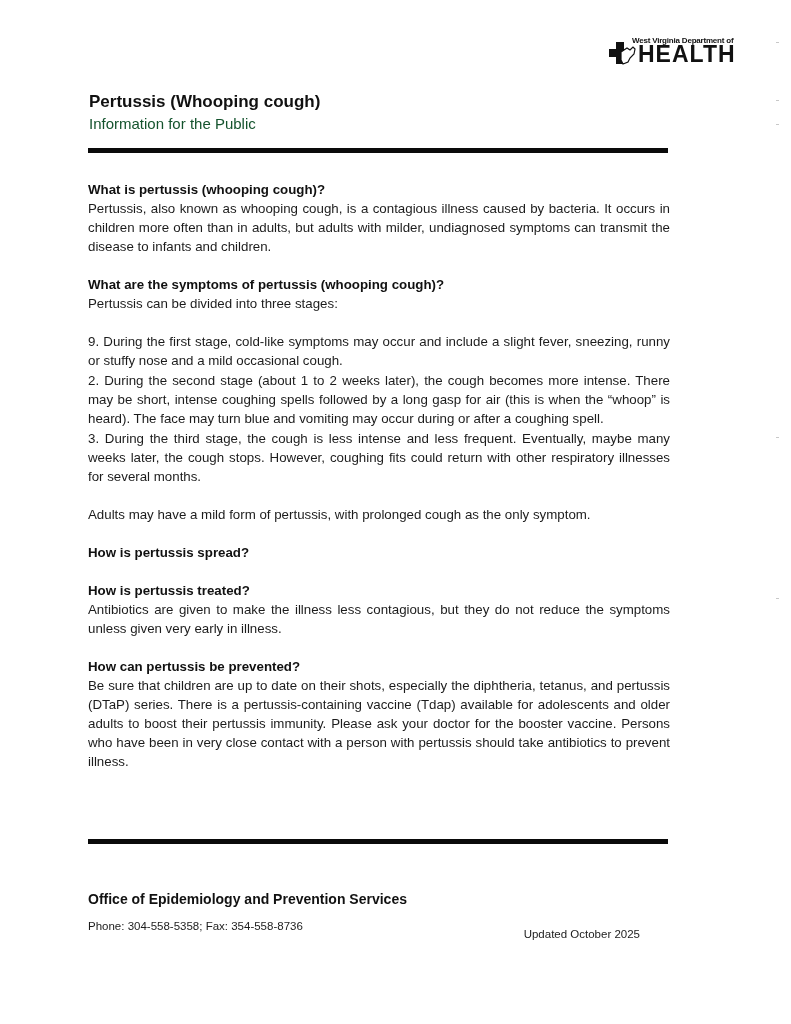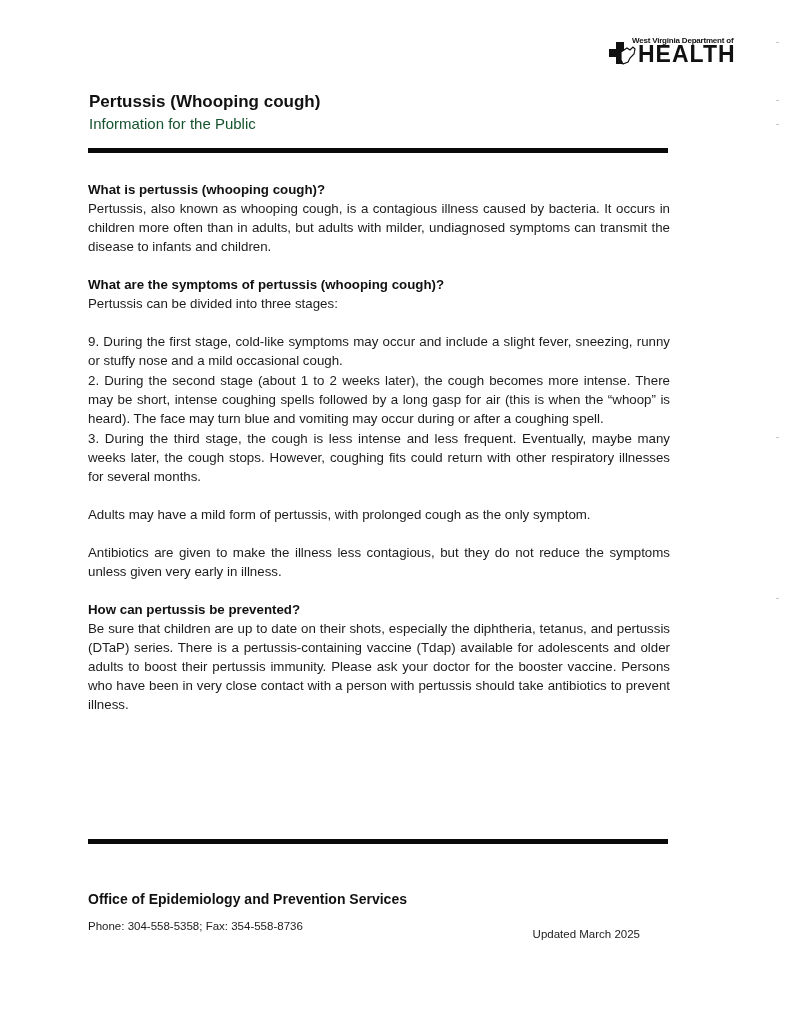--- a/index.html
+++ b/index.html
@@ -166,6 +166,7 @@
   </div>
 
   <div class="section">
+    <div class="heading">How is pertussis spread?</div>
   </div>
 
   <div class="section">

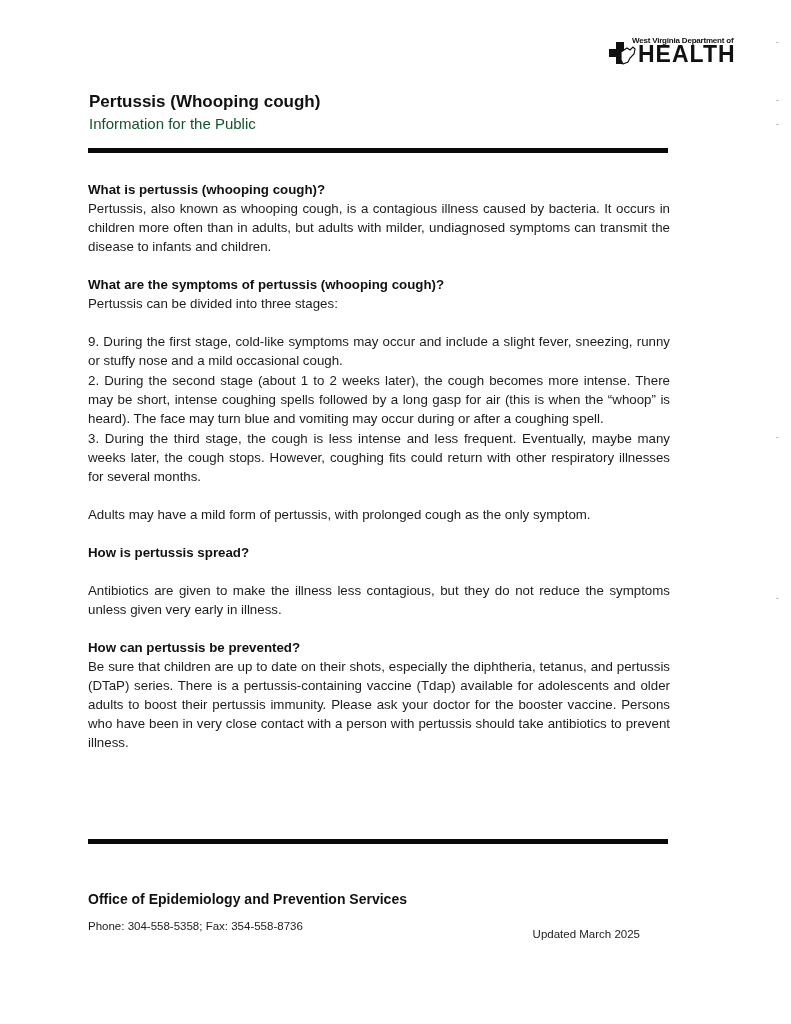--- a/index.html
+++ b/index.html
@@ -170,6 +170,7 @@
   </div>
 
   <div class="section">
+    <div class="heading">How is pertussis treated?</div>
     <p class="para">Antibiotics are given to make the illness less contagious, but they do not reduce the symptoms unless given very early in illness.</p>
   </div>
 

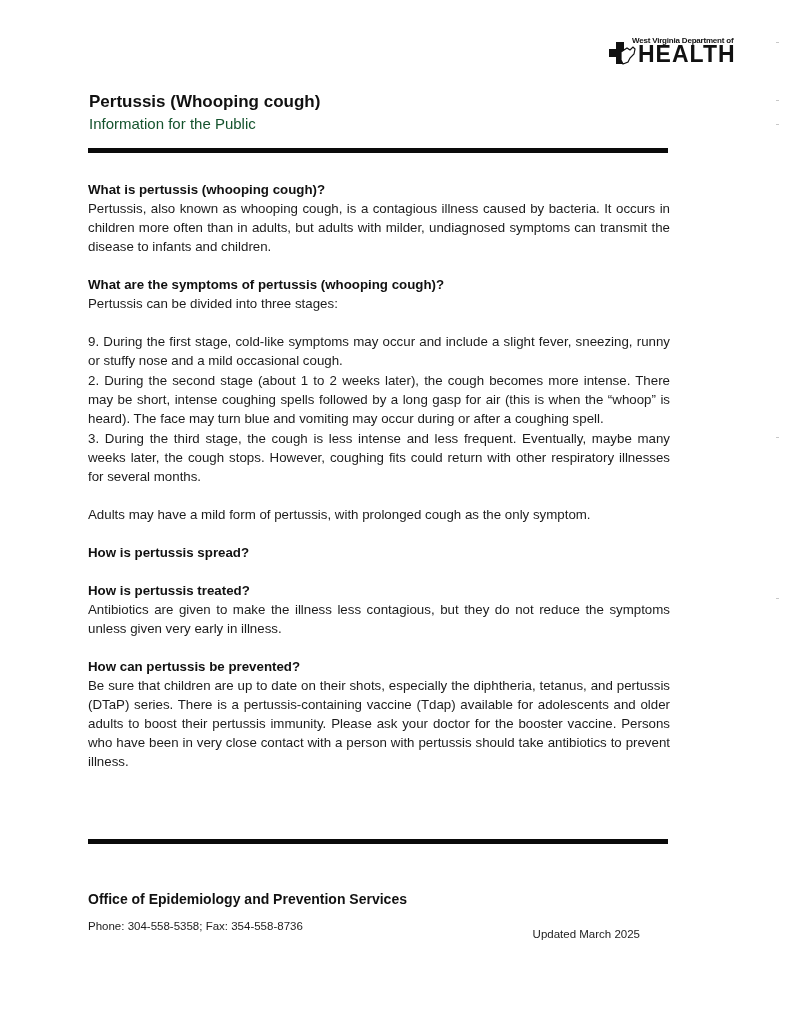--- a/index.html
+++ b/index.html
@@ -185,7 +185,7 @@
 <div class="footer">
   <div class="footer-office">Office of Epidemiology and Prevention Services</div>
   <div class="footer-line">Phone: 304-558-5358; Fax: 354-558-8736</div>
-  <div class="footer-updated">Updated March 2025</div>
+  <div class="footer-updated">Updated October 2025</div>
 </div>
 
 <div class="scan-dot" style="left:776px;top:42px;"></div>

